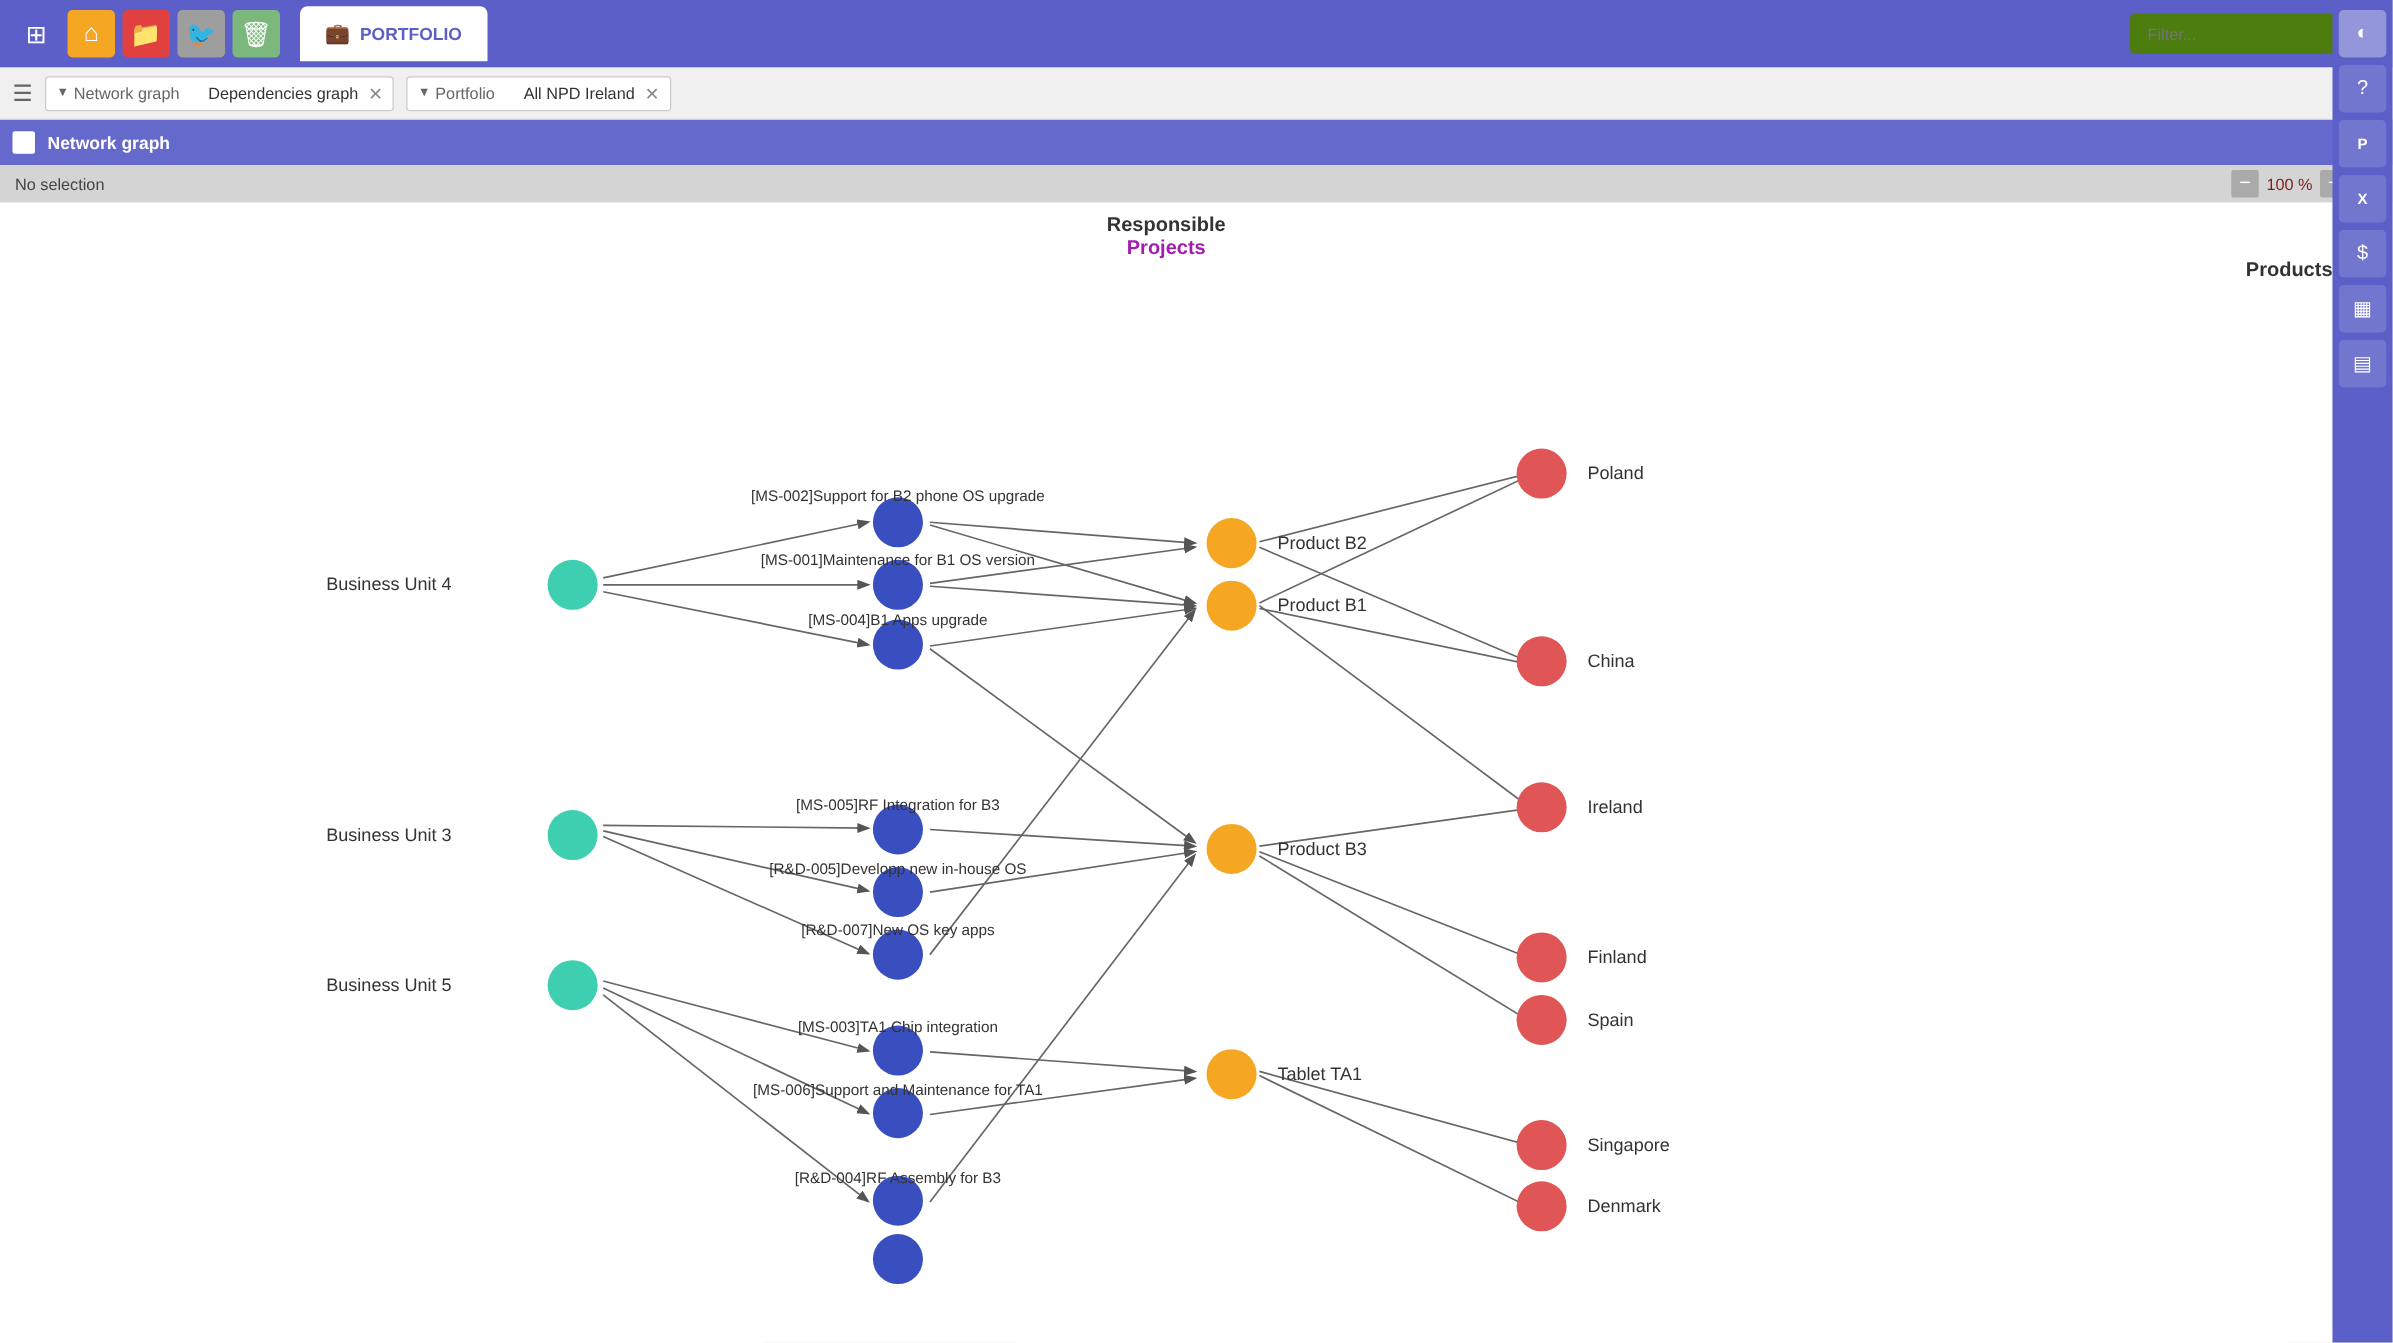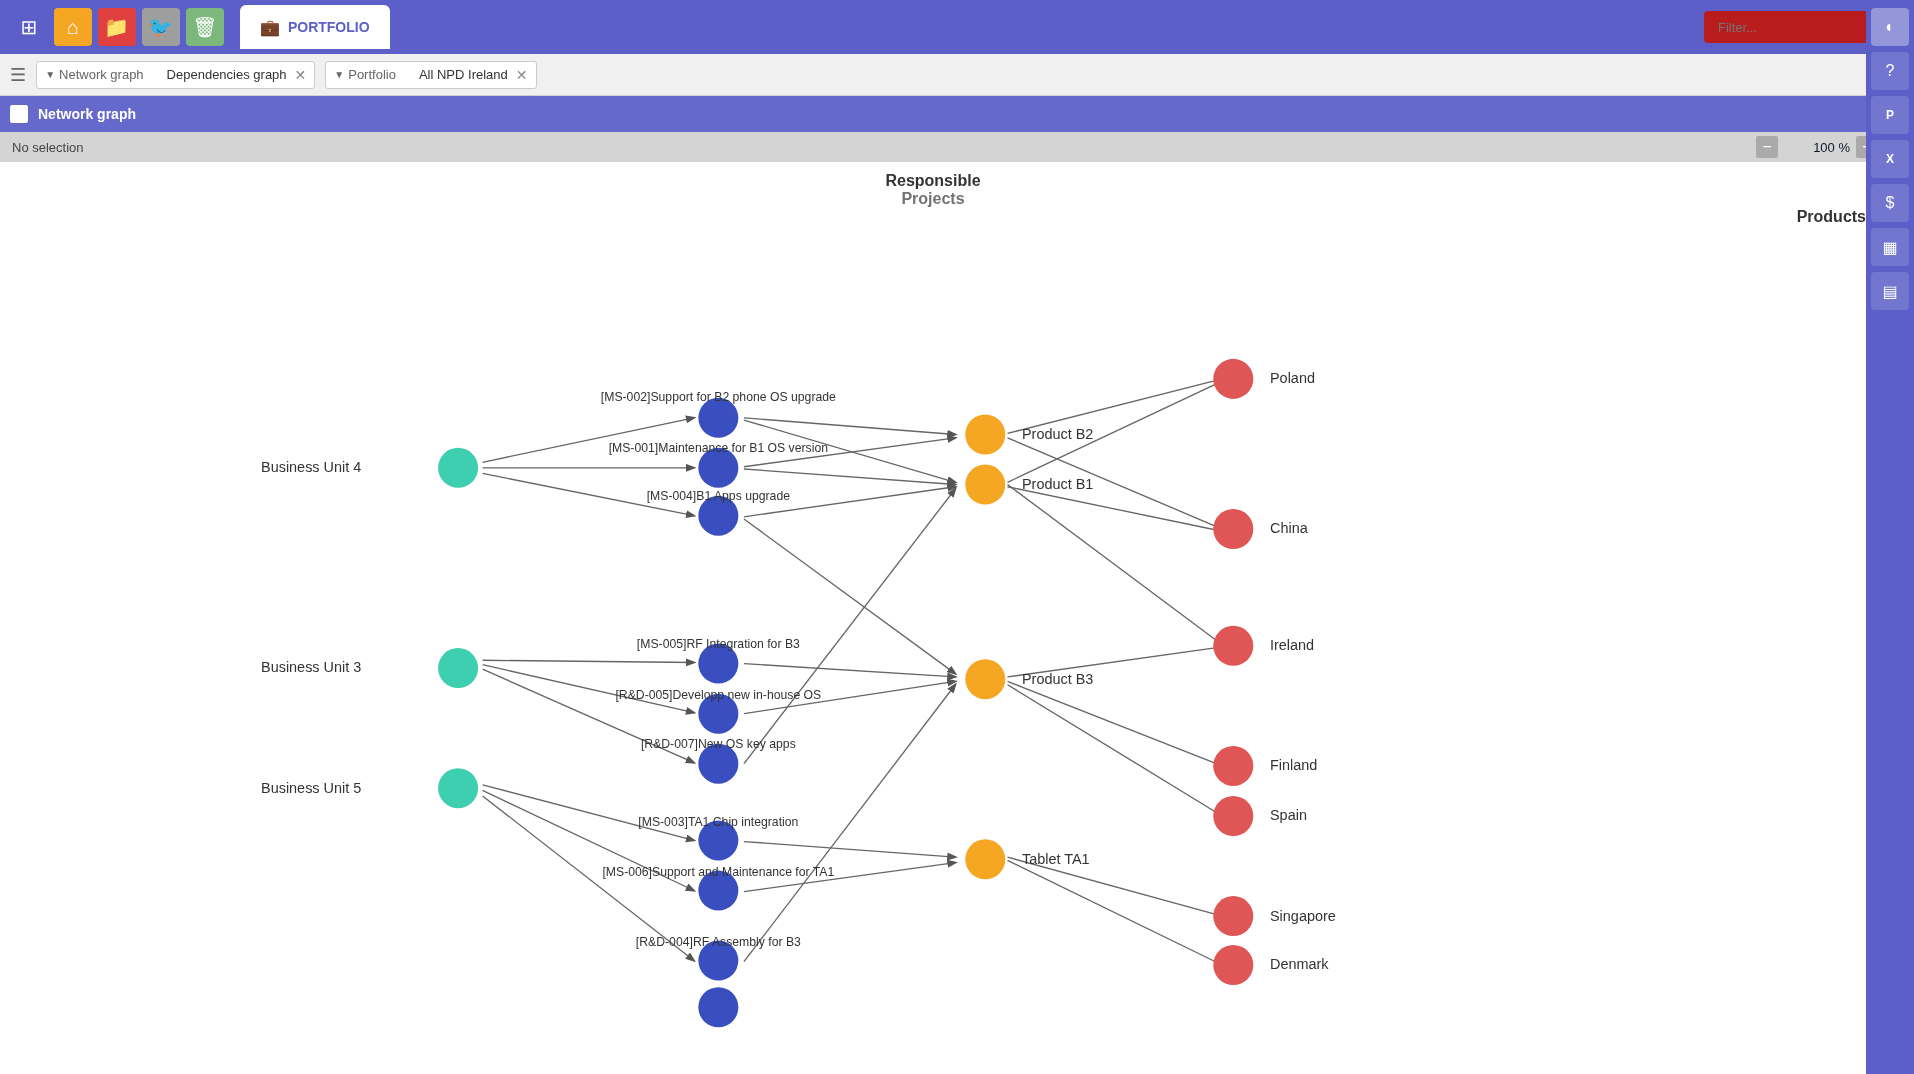--- a/index.html
+++ b/index.html
@@ -36,7 +36,7 @@
     .topbar-tab .tab-icon { font-size: 16px; }
     .topbar-filter {
       margin-left: auto;
-      background: #b91c1c;
+      background: #4d7c0f;
       border: none;
       border-radius: 4px;
       padding: 6px 14px;

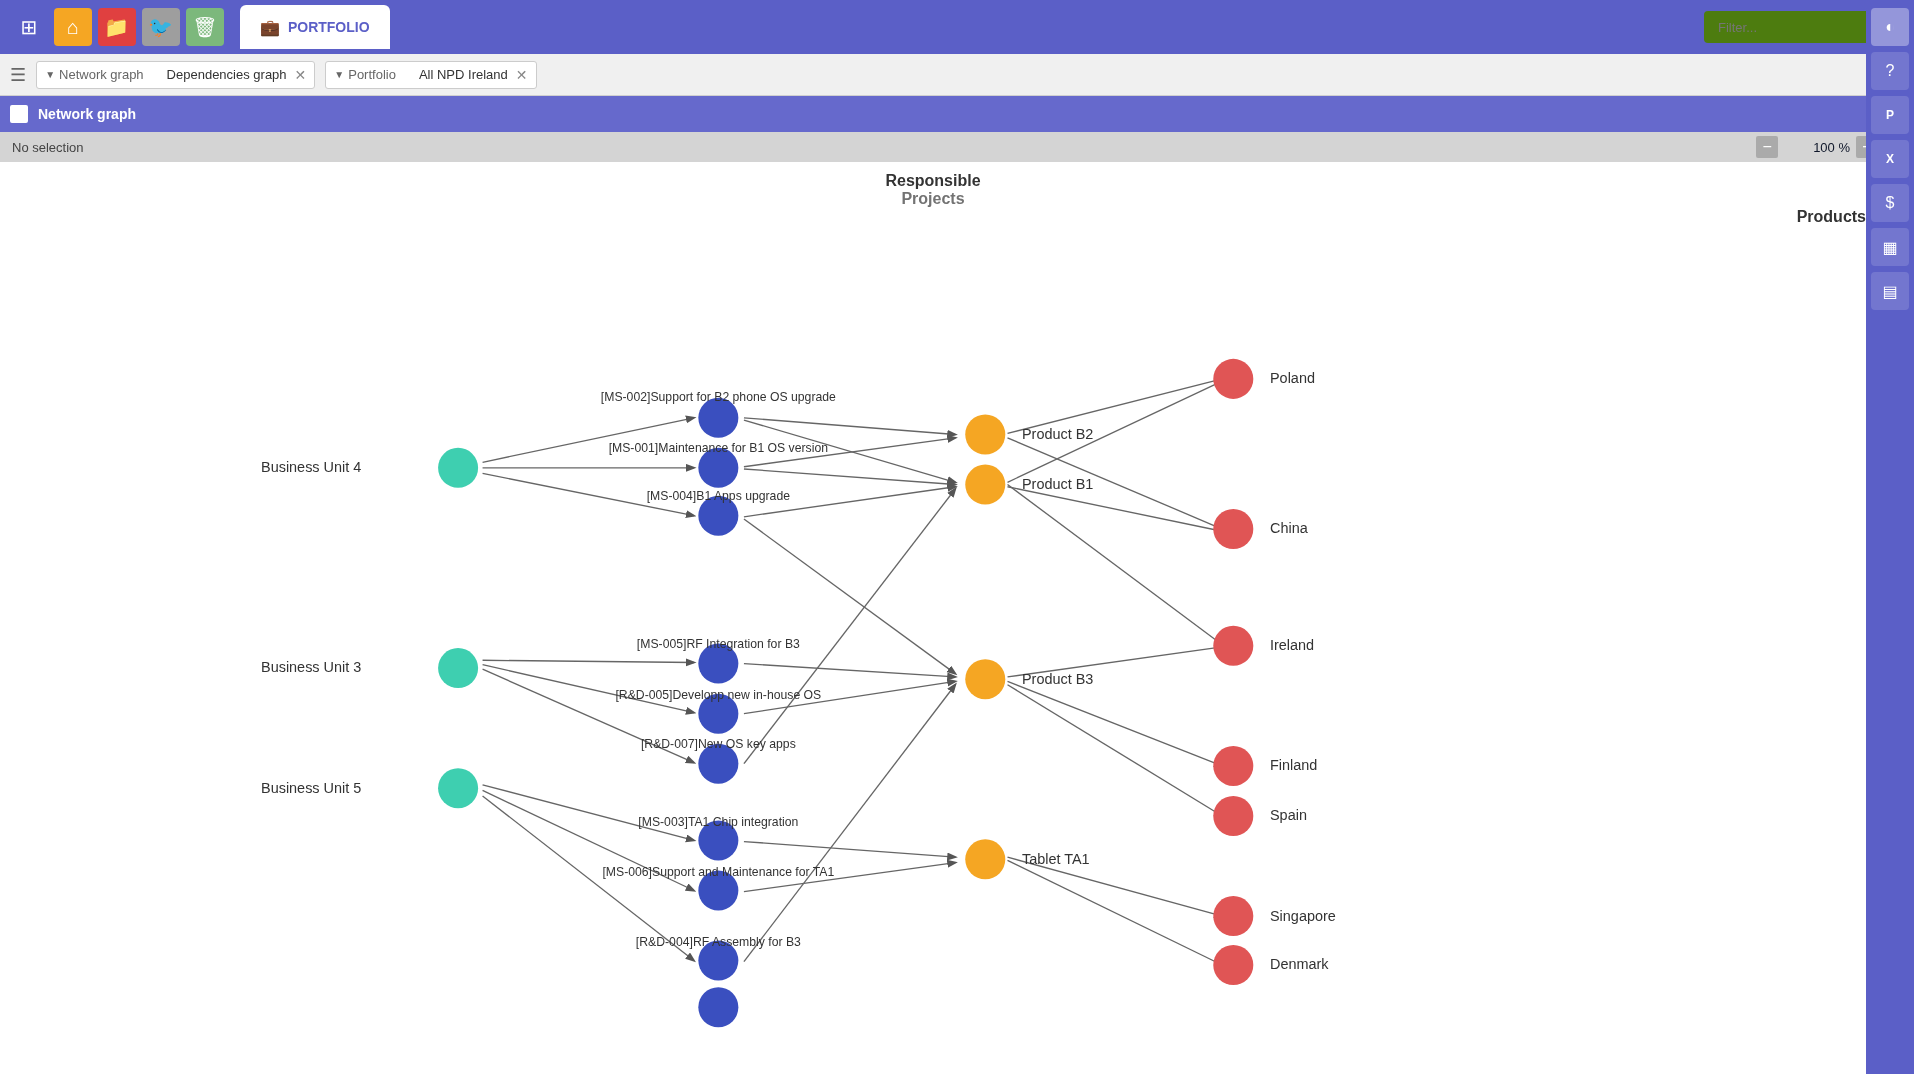--- a/index.html
+++ b/index.html
@@ -113,7 +113,7 @@
       color: white; font-size: 16px; cursor: pointer;
       display: flex; align-items: center; justify-content: center;
     }
-    .zoom-value { font-size: 13px; color: #0f172a; margin-left: 29px; }
+    .zoom-value { font-size: 13px; color: #7f1d1d; }
     .more-btn { font-size: 18px; color: #666; cursor: pointer; }
 
     

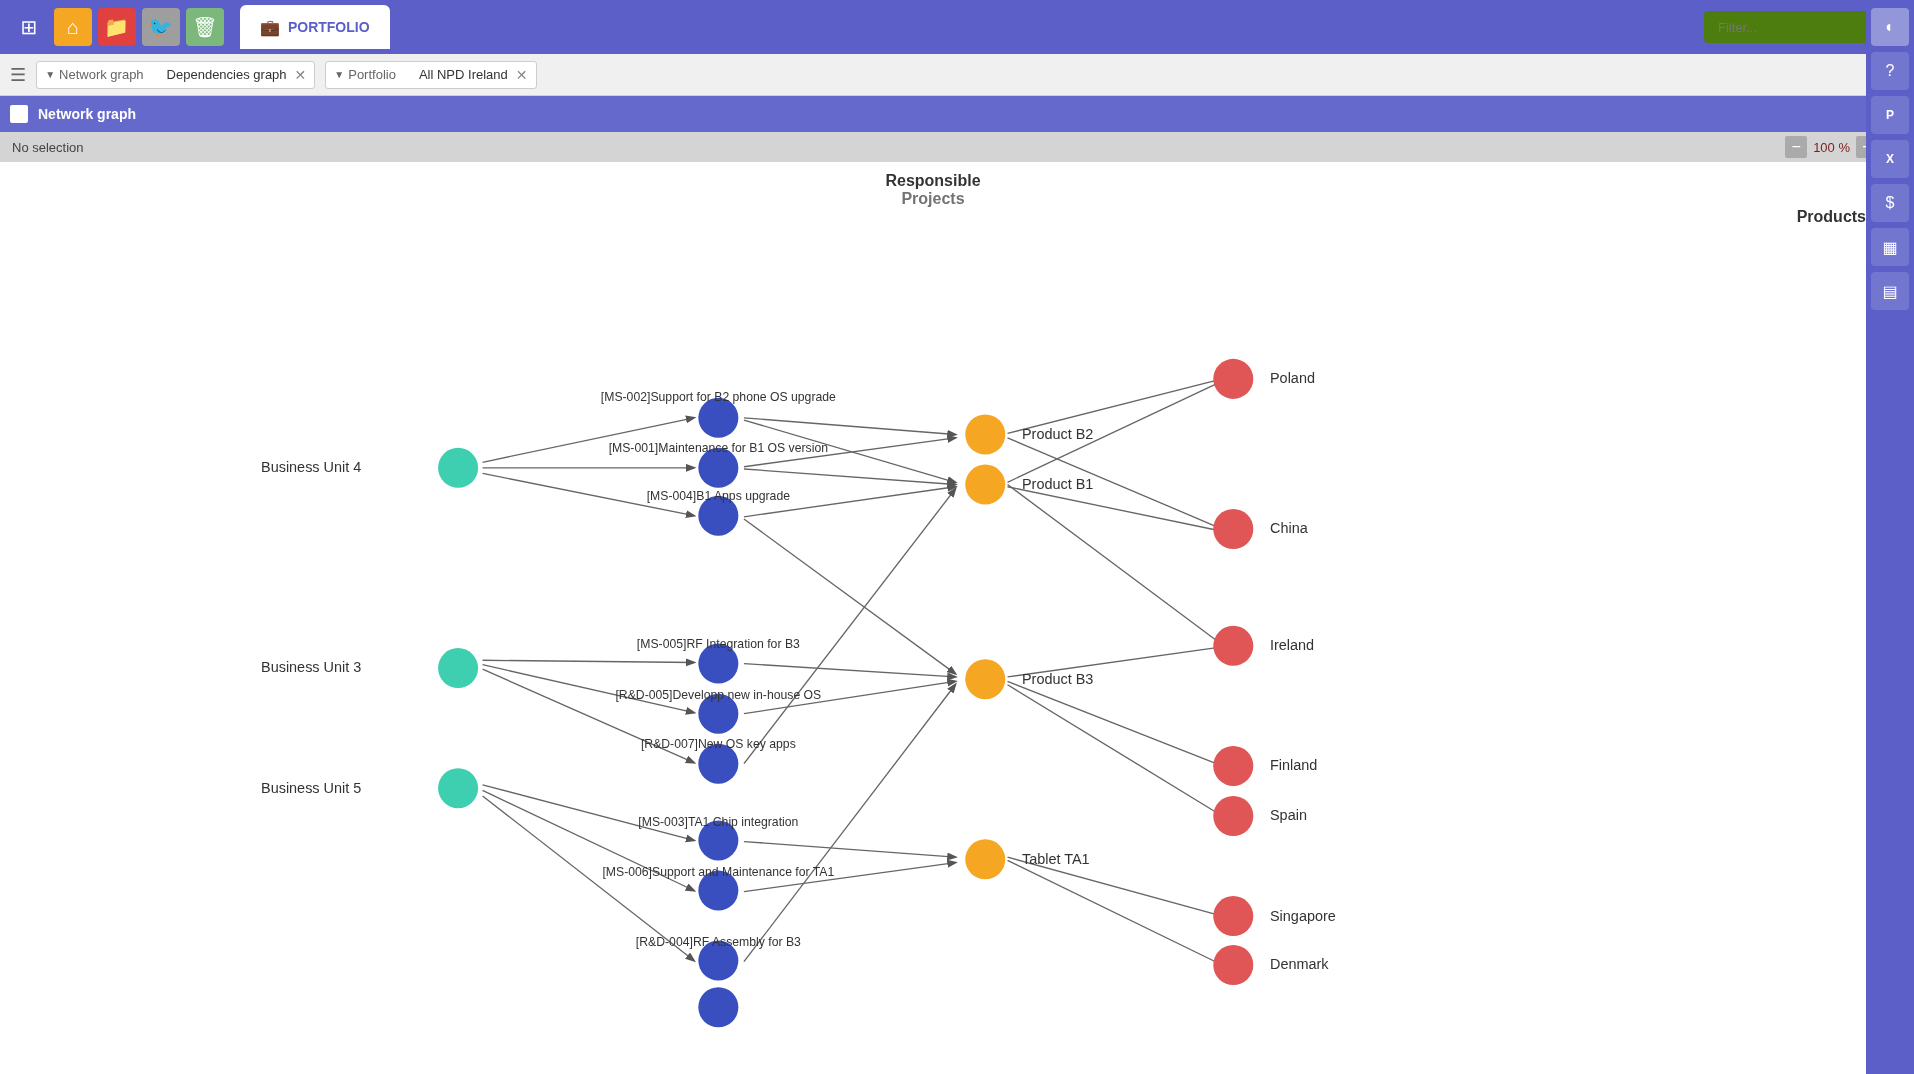--- a/index.html
+++ b/index.html
@@ -195,7 +195,7 @@
       <span style="font-size:16px;font-weight:bold;color:#333;">Responsible</span>
     </div>
     <div style="flex:1;text-align:center;">
-      <span style="font-size:16px;font-weight:bold;color:#737373;">Projects</span>
+      <span style="font-size:16px;font-weight:bold;color:#a21caf;">Projects</span>
     </div>
     <div style="flex:1;text-align:right;">
       <span style="font-size:16px;font-weight:bold;color:#333;">Products</span>

